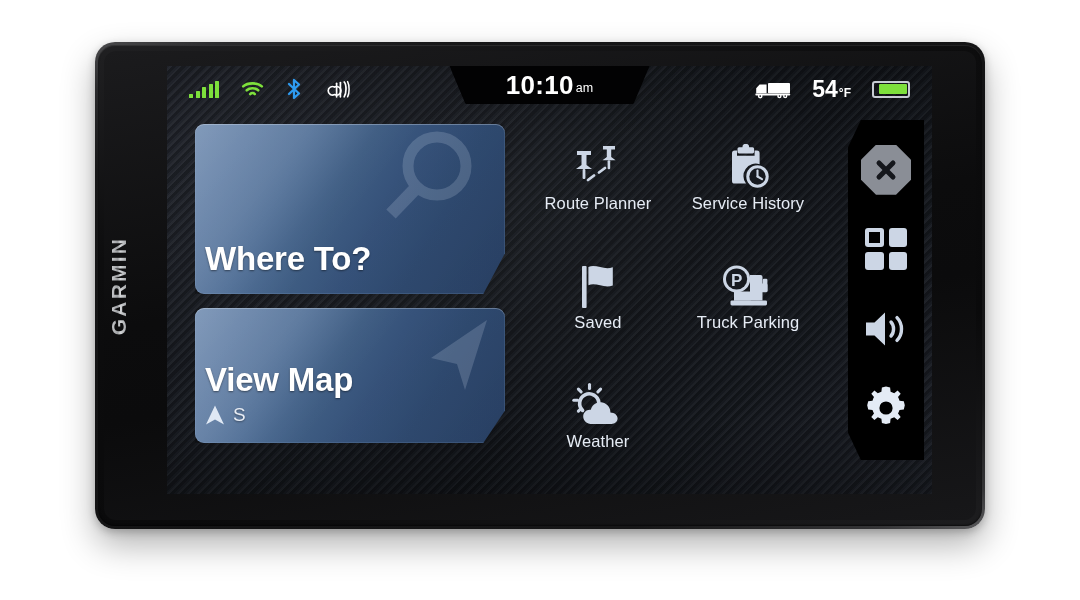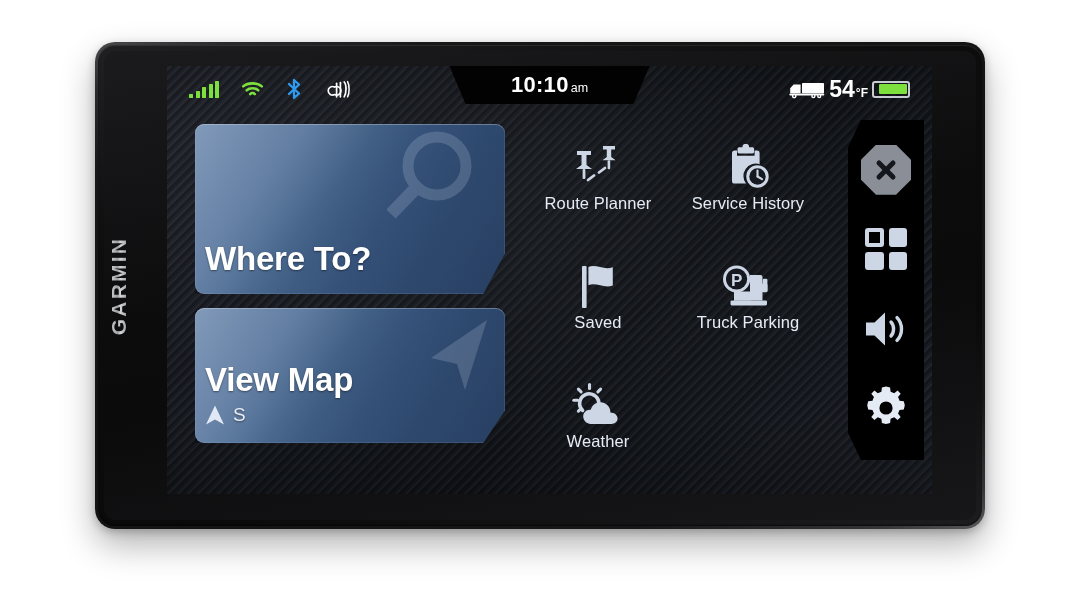--- a/index.html
+++ b/index.html
@@ -145,7 +145,7 @@
     background: linear-gradient(to right, rgba(0,0,0,0), rgba(120,145,180,.55), rgba(0,0,0,0));
   }
   #clock-time {
-    font-size: 22px;
+    font-size: 26px;
     font-weight: 700;
     color: #ffffff;
     letter-spacing: 0.3px;

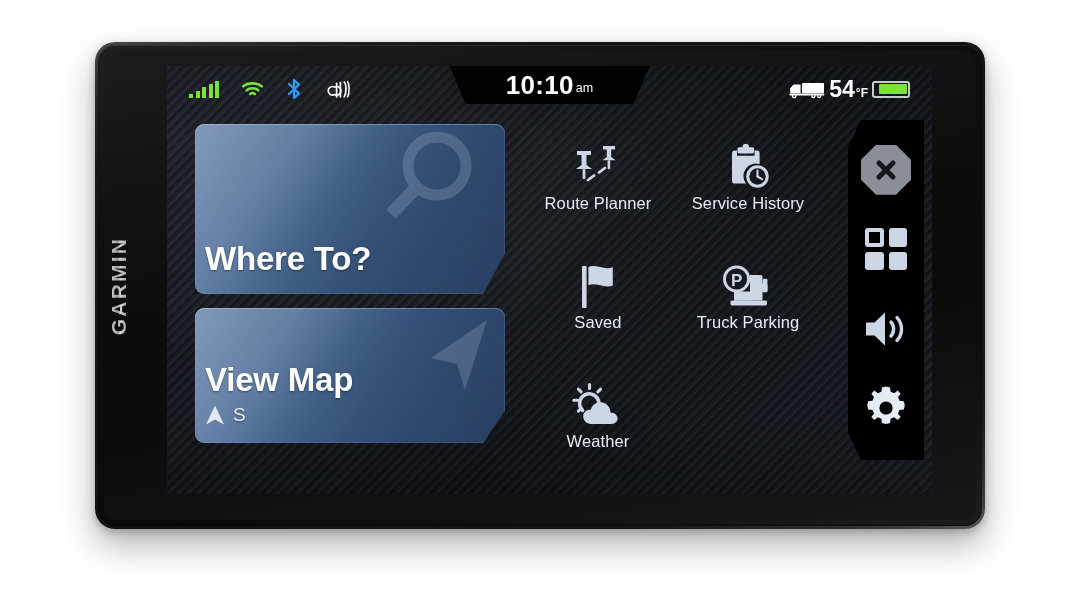--- a/index.html
+++ b/index.html
@@ -118,7 +118,7 @@
   .status-right {
     display: flex;
     align-items: center;
-    gap: 4px;
+    gap: 21px;
     margin-left: auto;
     padding-right: 22px;
     height: 46px;

